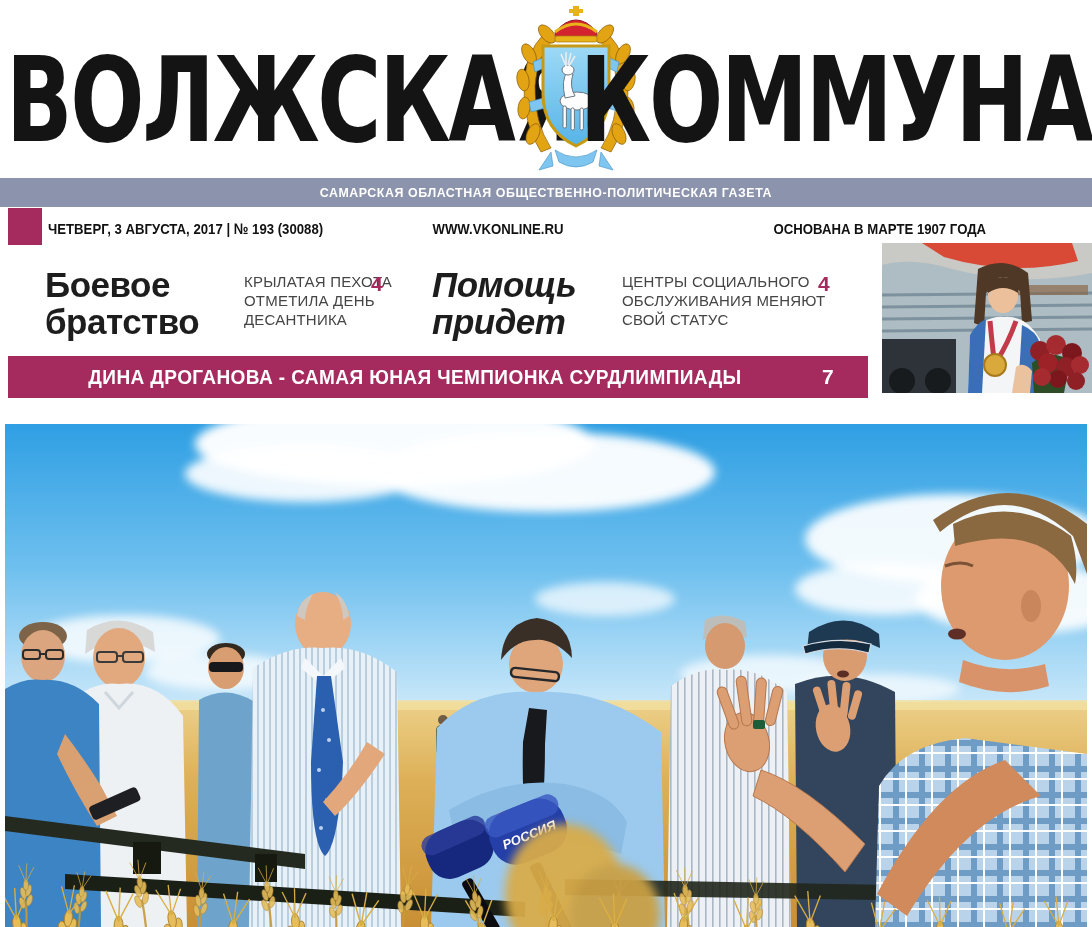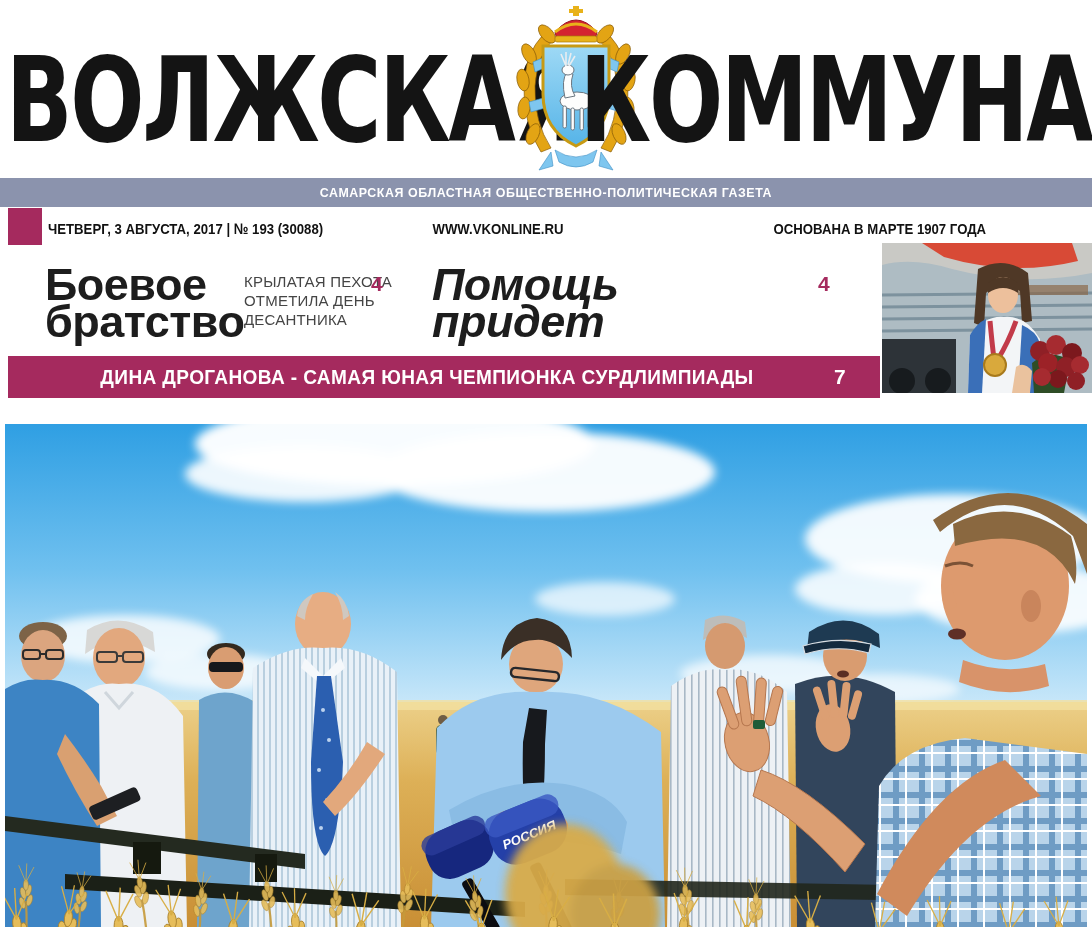--- a/index.html
+++ b/index.html
@@ -27,7 +27,7 @@
   .website{left:50%;transform:translateX(-50%) scaleX(.85);}
   .founded{right:10px;transform:scaleX(.85);transform-origin:right center;}
   
-  .teaser-title{position:absolute;font-weight:bold;font-size:45px;line-height:37px;
+  .teaser-title{position:absolute;font-weight:bold;font-size:35px;line-height:37px;
                 color:#1d1d1d;letter-spacing:-.5px;}
   .t1-title{left:45px;top:266px;width:175px;}
   .t2-title{left:432px;top:266px;width:150px;font-style:italic;}

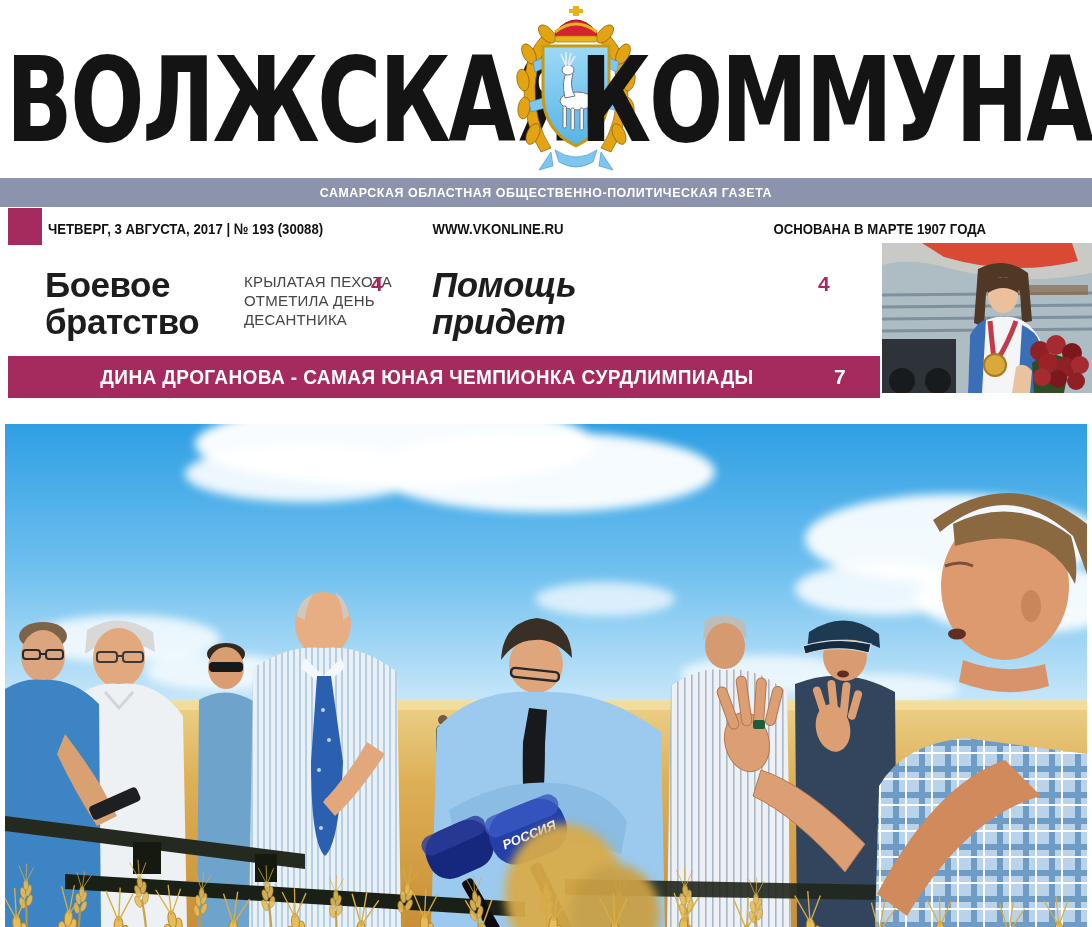--- a/index.html
+++ b/index.html
@@ -133,6 +133,7 @@
   <div class="teaser-page t1-page">4</div>
 
   <div class="teaser-title t2-title">Помощь придет</div>
+  <div class="teaser-sub t2-sub">ЦЕНТРЫ СОЦИАЛЬНОГО ОБСЛУЖИВАНИЯ МЕНЯЮТ СВОЙ СТАТУС</div>
   <div class="teaser-page t2-page">4</div>
 
   <div class="thumb-photo">

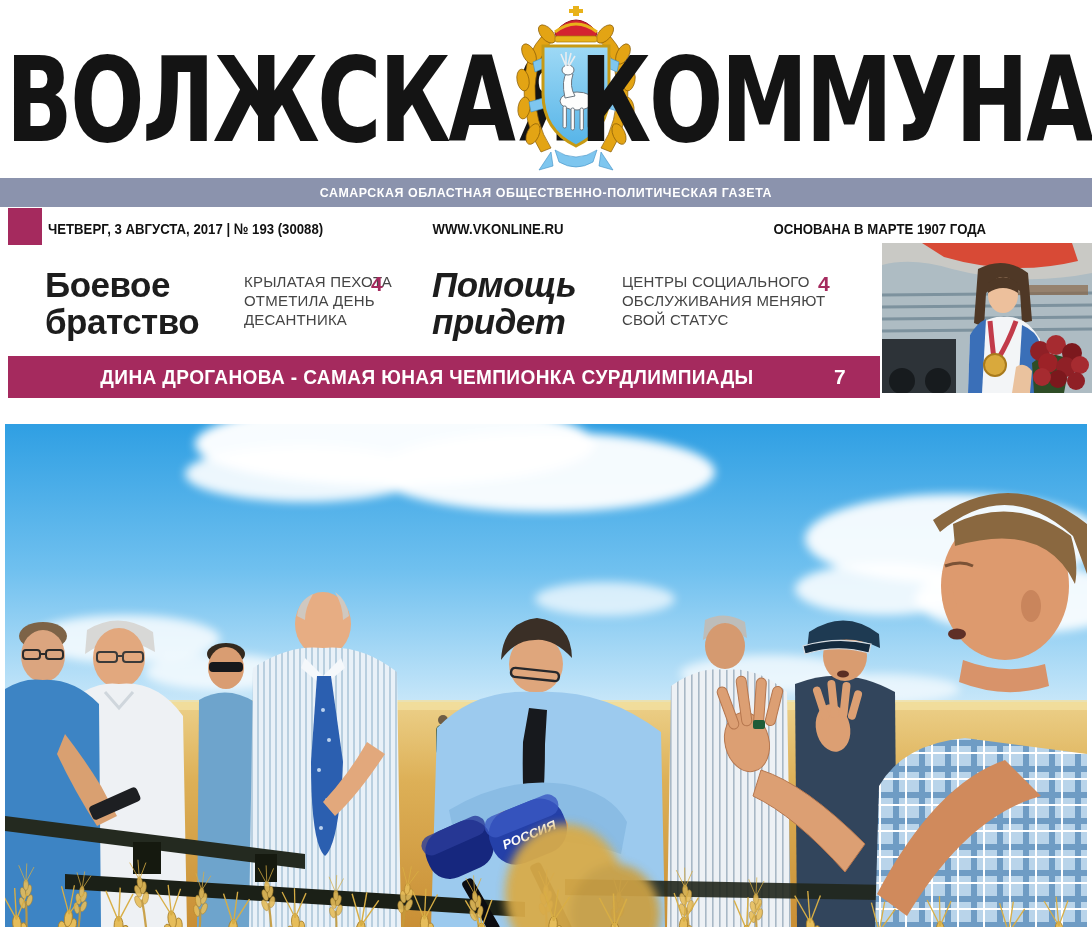--- a/index.html
+++ b/index.html
@@ -40,7 +40,7 @@
   .t2-page{left:818px;}
   
   .banner{position:absolute;left:8px;top:356px;width:860px;height:42px;background:#a52a5e;
-          display:flex;align-items:center;padding-left:12px;}
+          display:flex;align-items:center;}
   .banner-text{flex:1;text-align:center;color:#fff;font-size:20.5px;font-weight:bold;
                letter-spacing:.4px;transform:scaleX(.93);white-space:nowrap;}
   .banner-page{width:46px;text-align:left;color:#fff;font-size:21px;font-weight:bold;}

